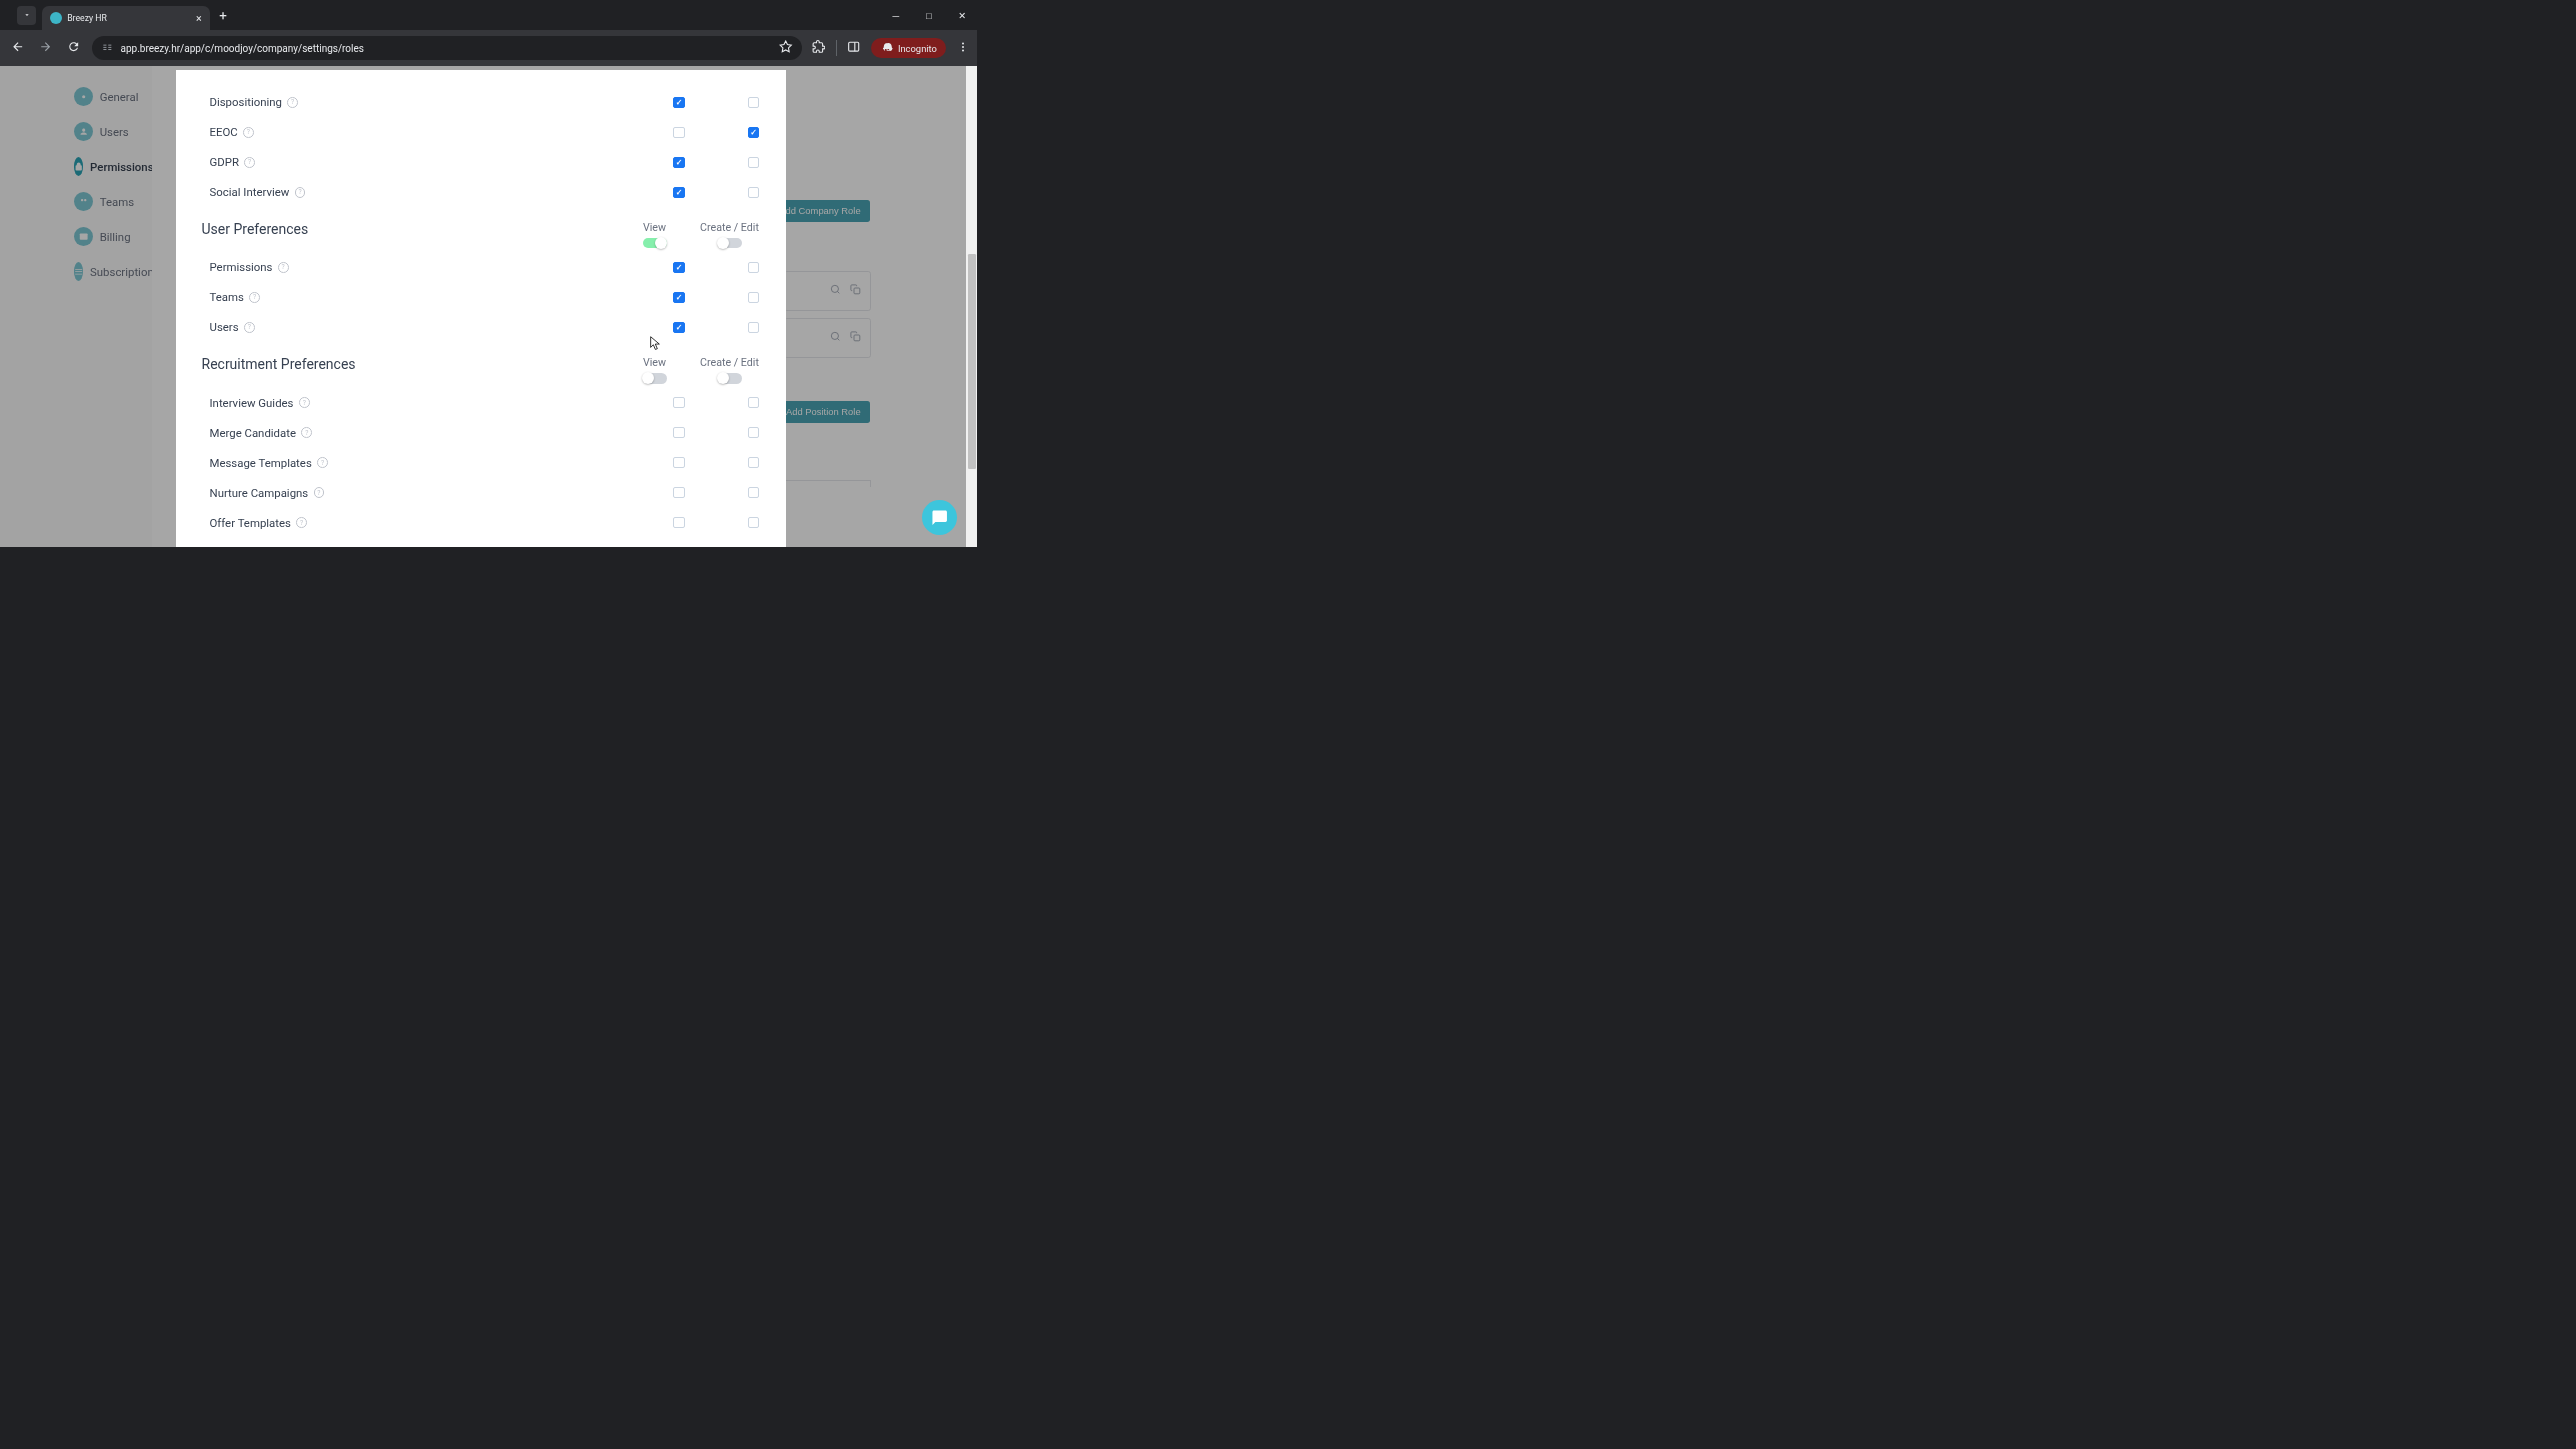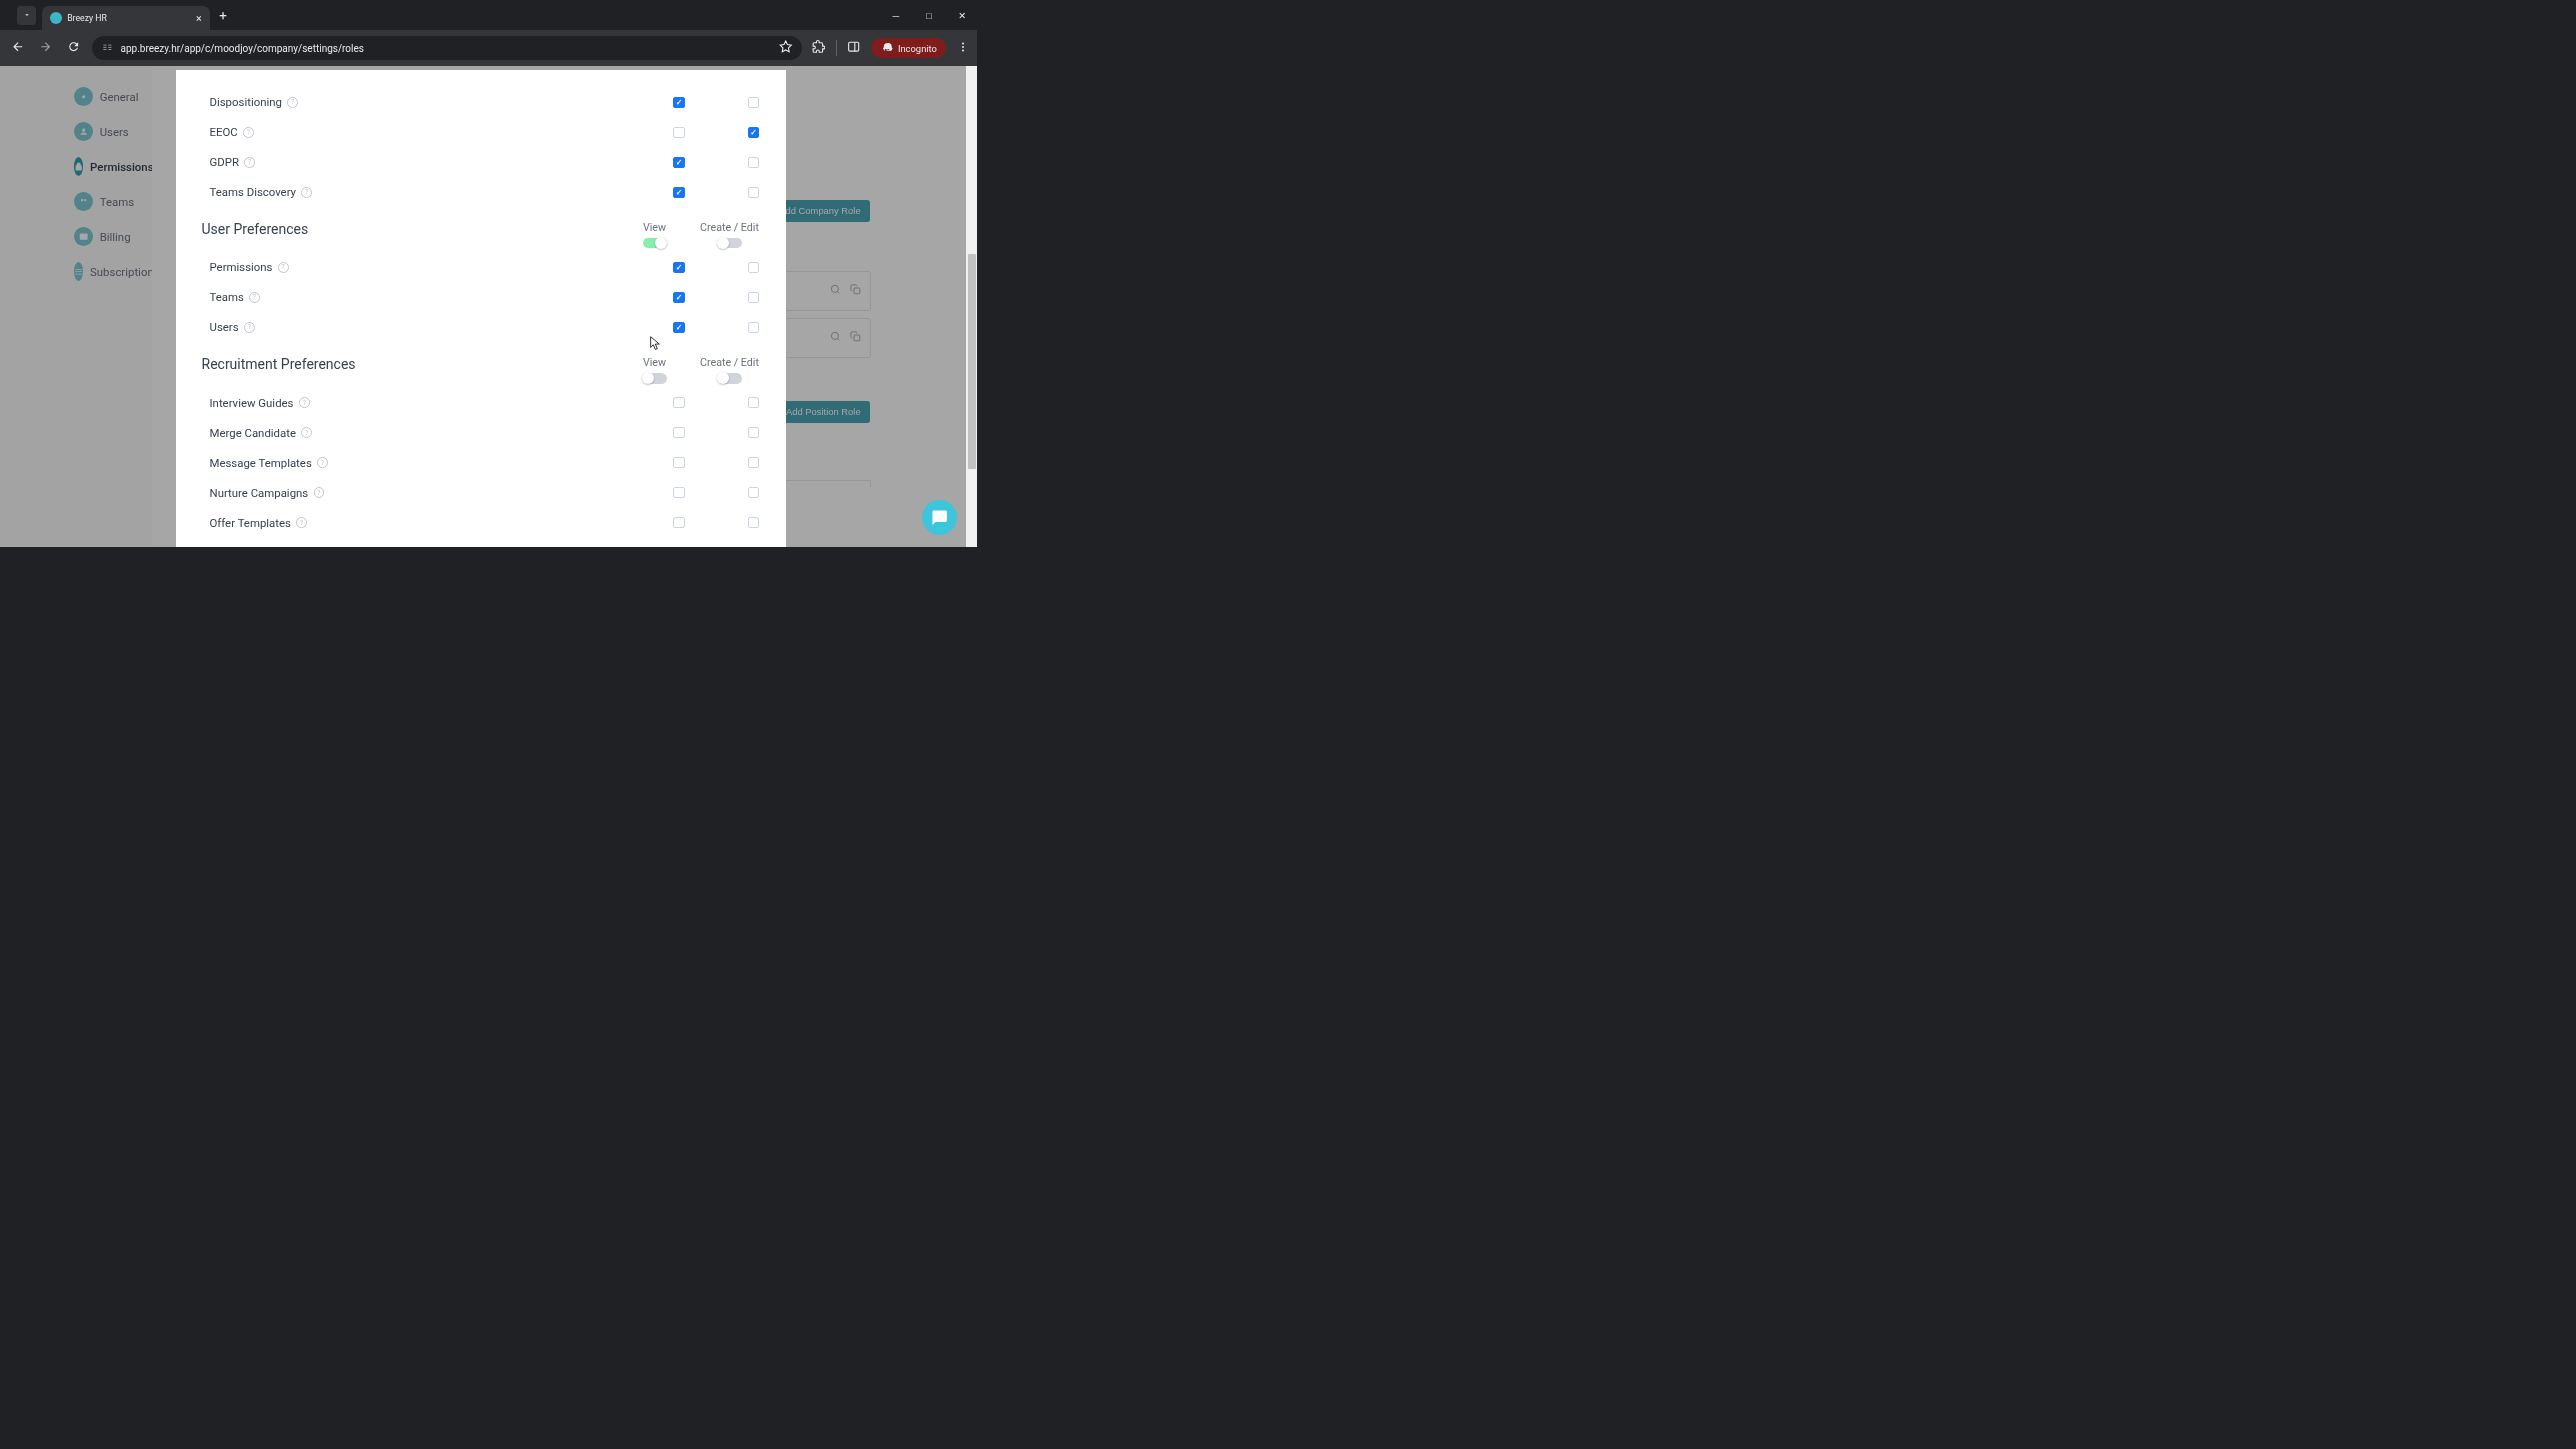--- a/index.html
+++ b/index.html
@@ -545,7 +545,7 @@
       </div>
       <div class="perm-row">
         <div class="perm-label">
-          <span>Teams Discovery</span>
+          <span>Social Interview</span>
           <span class="help-icon">?</span>
         </div>
         <div class="perm-cols">

